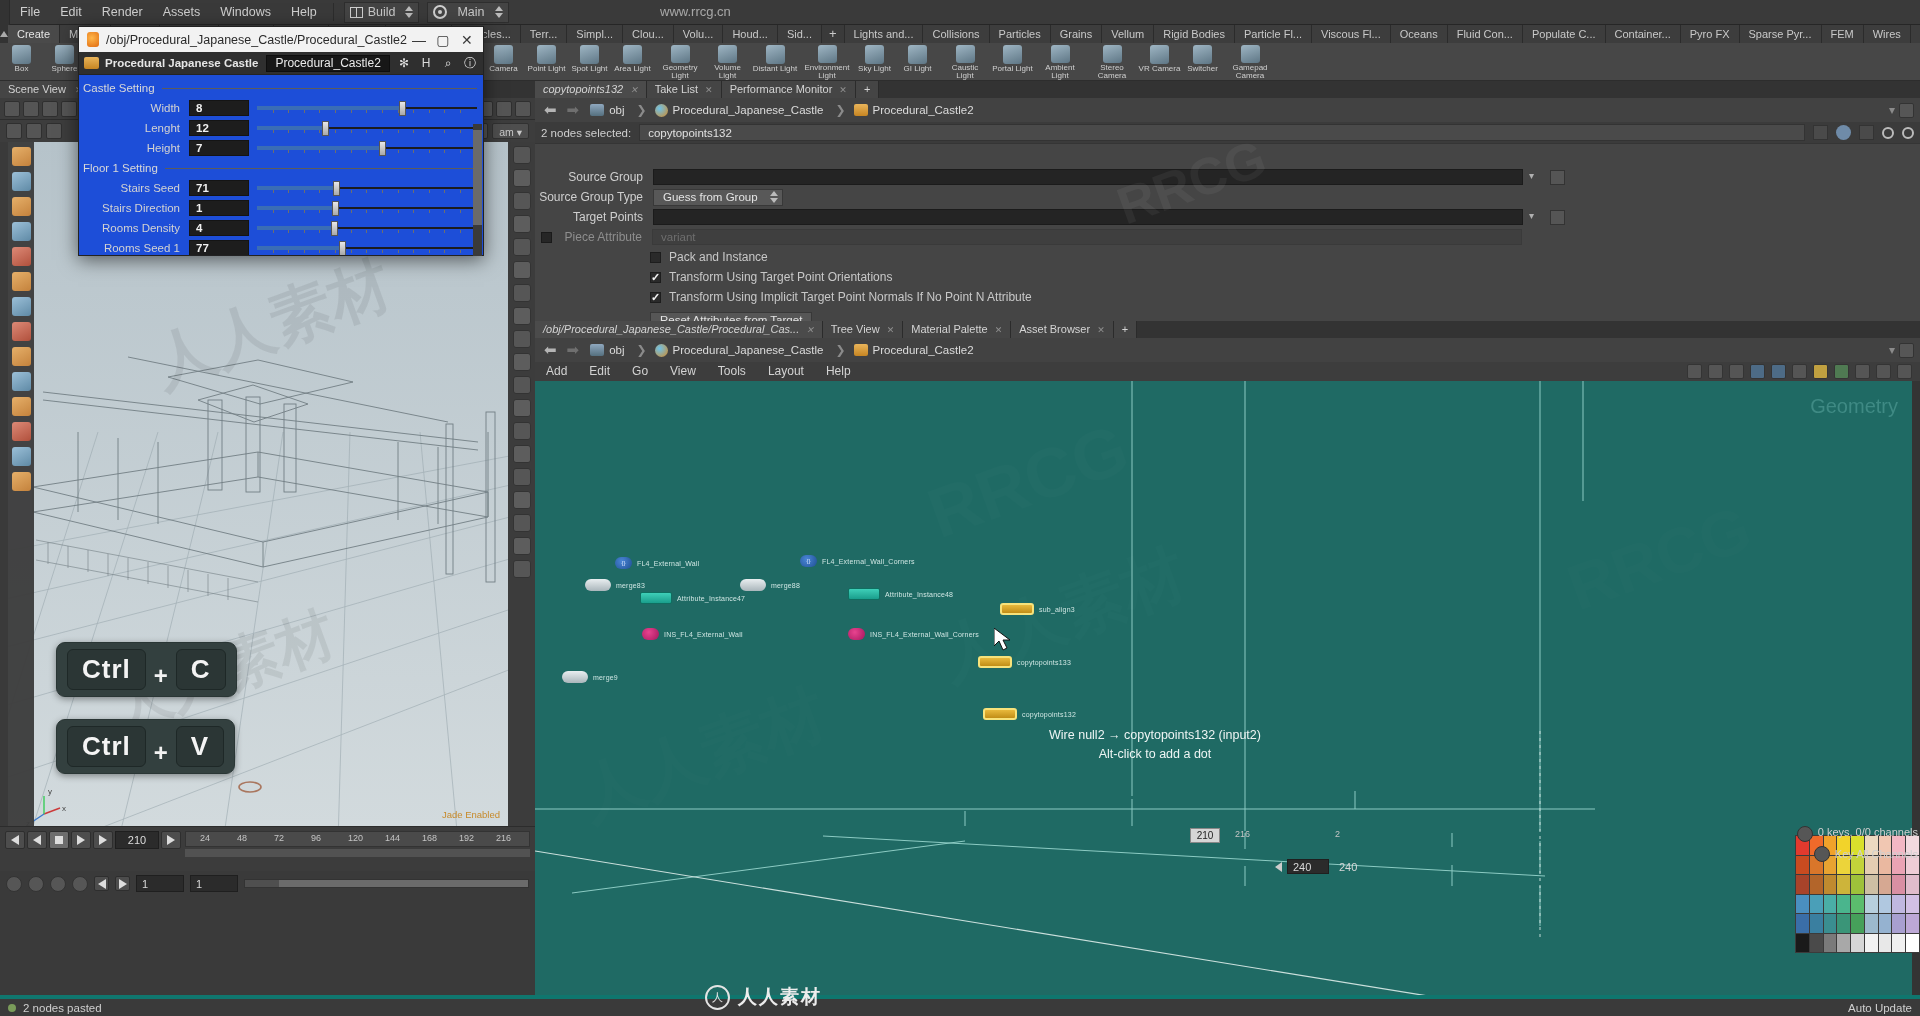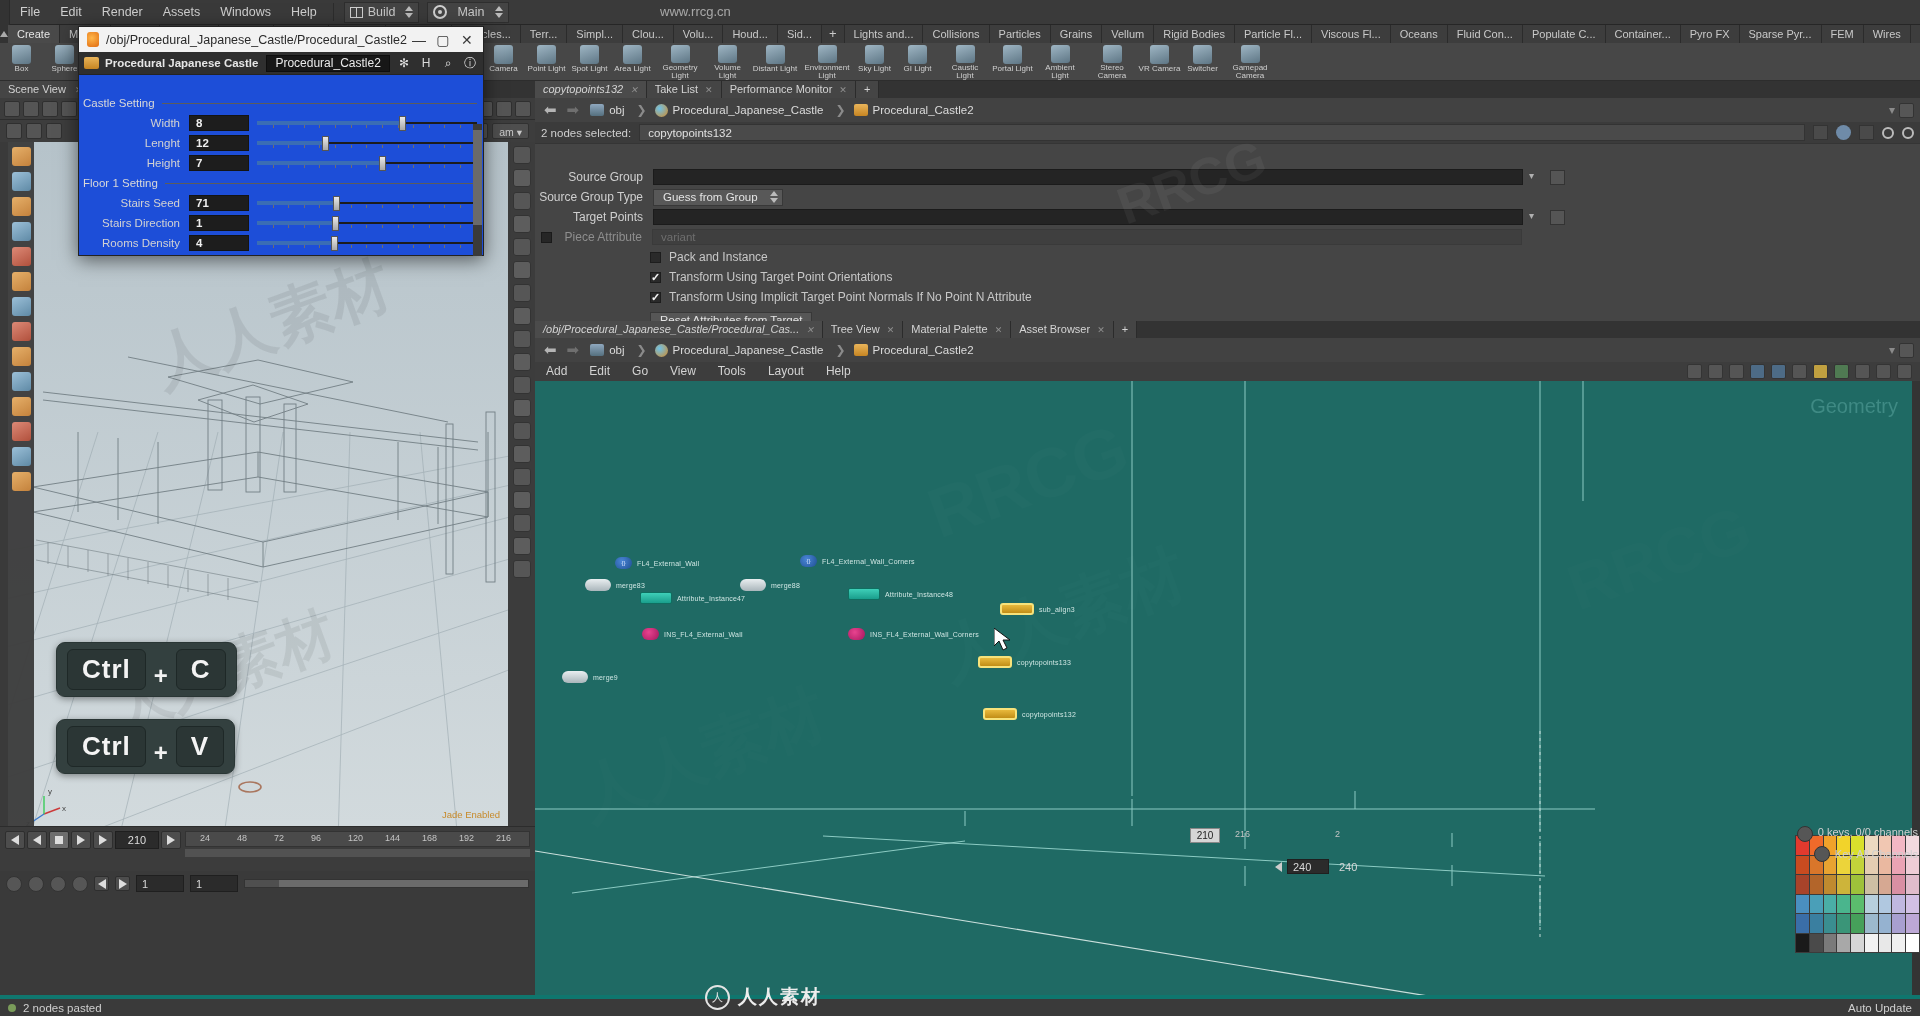--- a/index.html
+++ b/index.html
@@ -1026,7 +1026,7 @@
     <span class="dico">⌕</span>
     <span class="dico">ⓘ</span>
   </div>
-  <div id="dlg-sections" style="padding-top:18px;overflow:hidden;height:180px;">
+  <div id="dlg-sections" style="padding-top:3px;overflow:hidden;height:180px;">
       <div class="sect-hdr">
         <span class="t">Castle Setting</span>
         <span class="ln"></span>

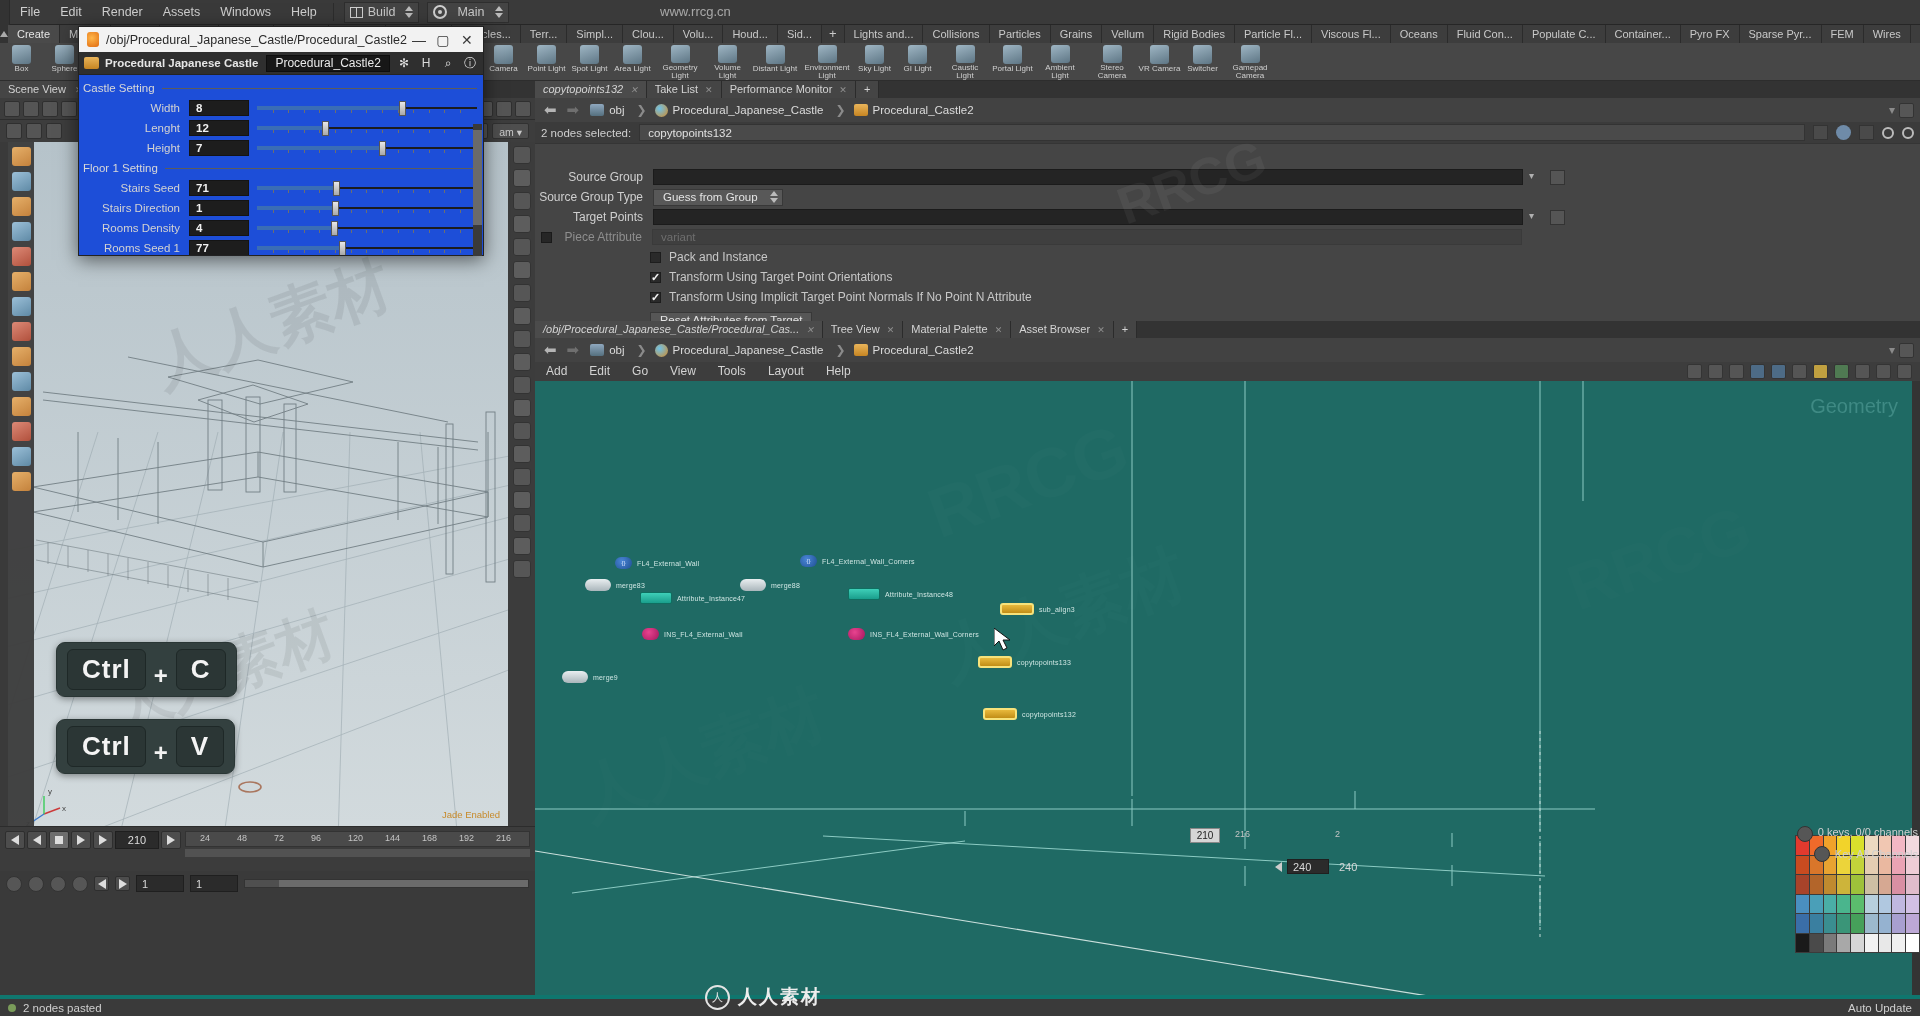--- a/index.html
+++ b/index.html
@@ -918,6 +918,10 @@
           </div>
         </div>
       <div id="geomlabel">Geometry</div>
+      <div id="nettip">
+        <div>Wire null2 → copytopoints132 (input2)</div>
+        <div>Alt-click to add a dot</div>
+      </div>
       <svg id="cursor" width="20" height="24">
         <polygon points="0,0 0,18 5,13 9,22 13,20 9,12 16,12" fill="#fff" stroke="#111" stroke-width="1"></polygon>
       </svg>

